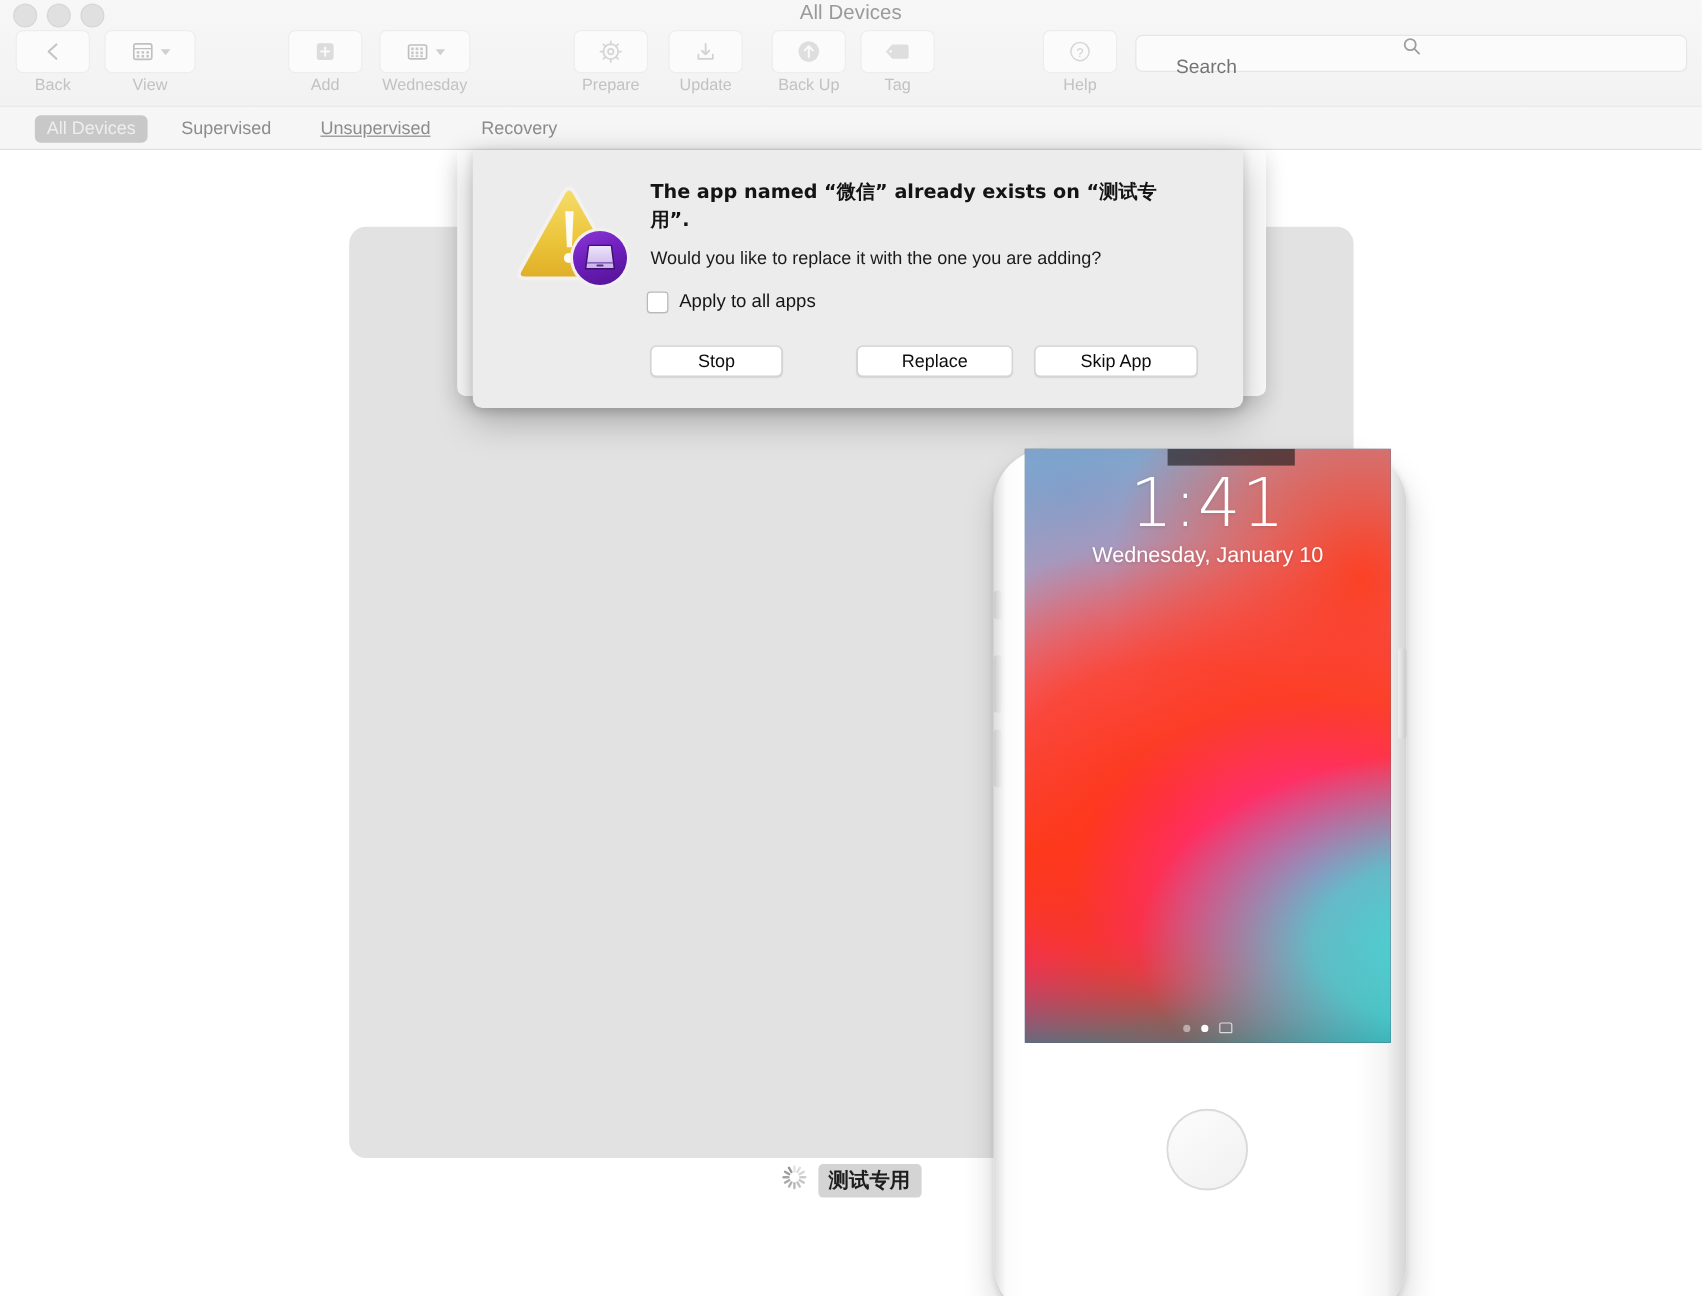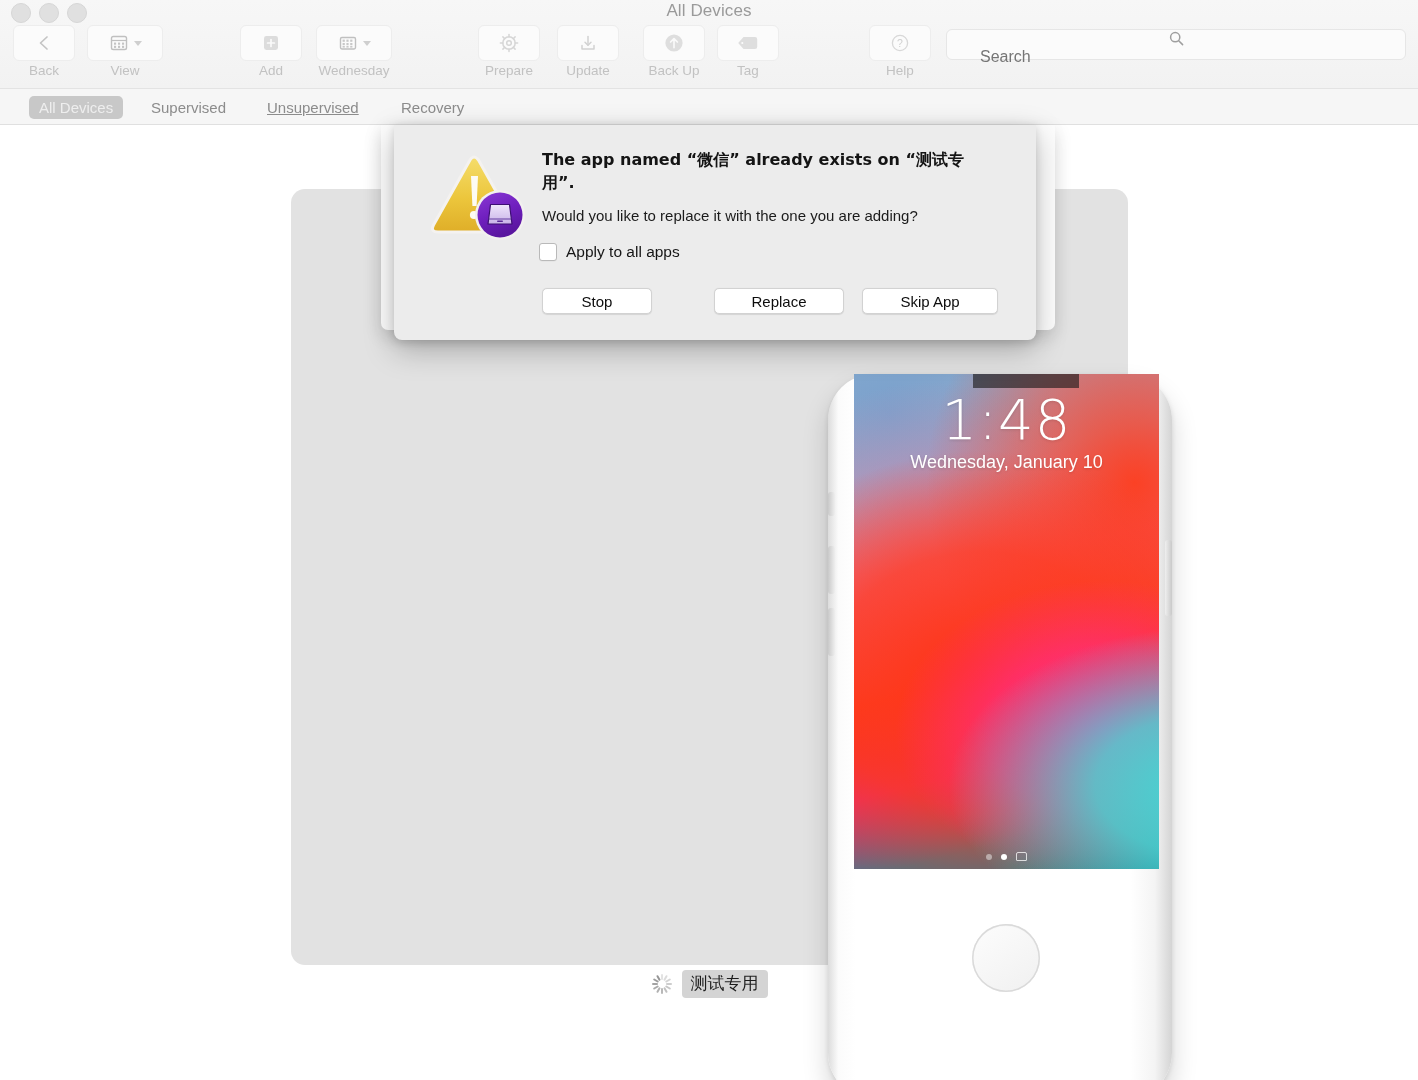--- a/index.html
+++ b/index.html
@@ -520,7 +520,7 @@
           <div id="screen">
             <div id="wallpaper"></div>
             <div id="screen-notch-strip"></div>
-            <div id="lock-time">1:48</div>
+            <div id="lock-time">1:41</div>
             <div id="lock-date">Wednesday, January 10</div>
             <div id="page-dots">
               <span class="pd"></span>

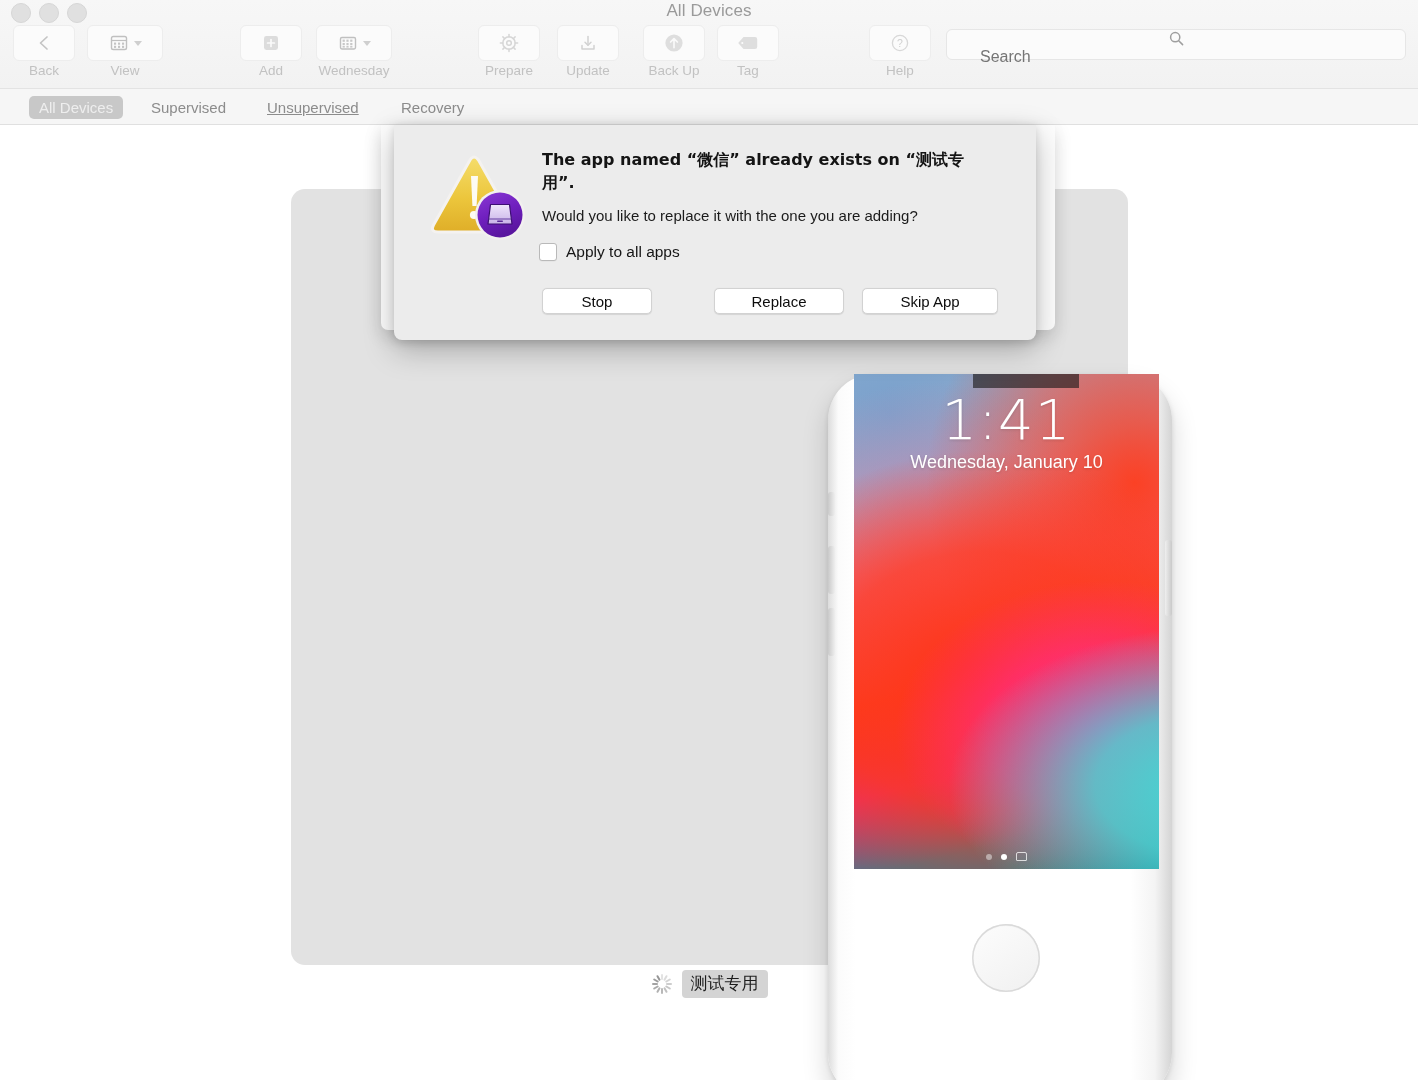--- a/index.html
+++ b/index.html
@@ -216,7 +216,7 @@
   #device-label-row {
     position: absolute;
     left: 0; top: 845px; width: 1418px;
-    display: flex; justify-content: center; align-items: center; gap: 9px;
+    display: flex; justify-content: center; gap: 9px; font-weight: bold;
   }
   #spinner {
     width: 22px; height: 22px;

